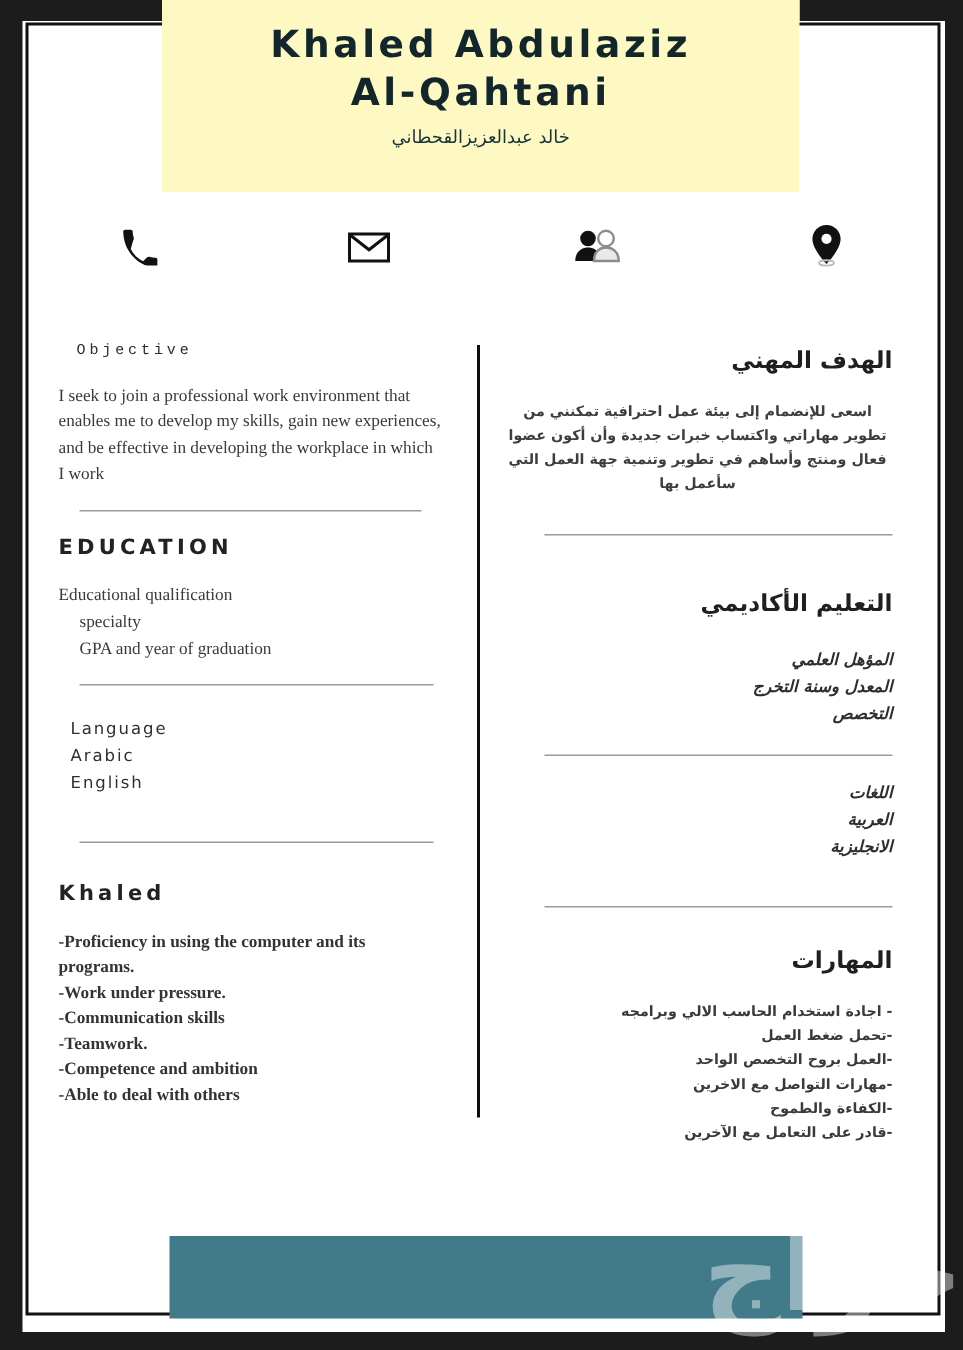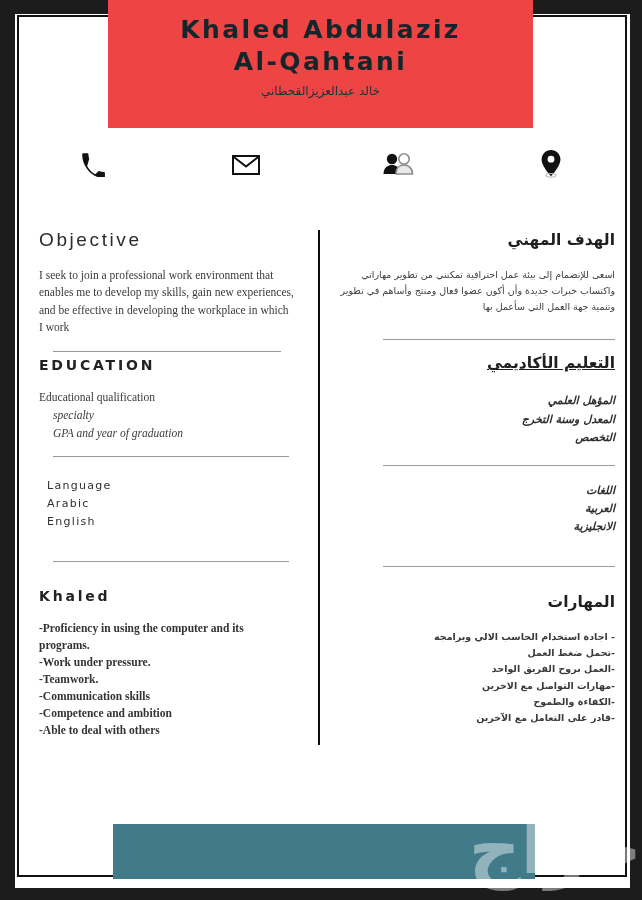--- a/index.html
+++ b/index.html
@@ -38,7 +38,7 @@
     position: absolute;
     left: 108px; top: 0px;
     width: 425px; height: 128px;
-    background: #ef4444;
+    background: #fef9c3;
     z-index: 6;
     text-align: center;
   }

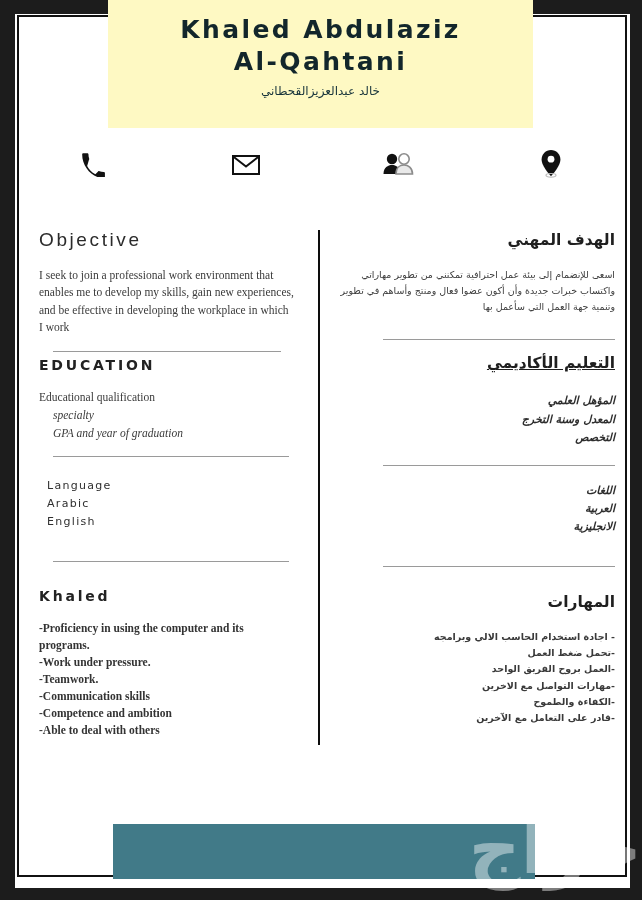--- a/index.html
+++ b/index.html
@@ -97,11 +97,11 @@
 
   
   .h-objective {
-    font-family: Liberation Sans, sans-serif;
-    font-size: 19px;
+    font-family: Liberation Mono, monospace;
+    font-size: 10px;
     letter-spacing: 2.6px;
     color: #2b2b2b;
-    margin: 14px 0 0 0;
+    margin: 14px 0 0 12px;
     font-weight: normal;
   }
   .h-education, .h-skills {

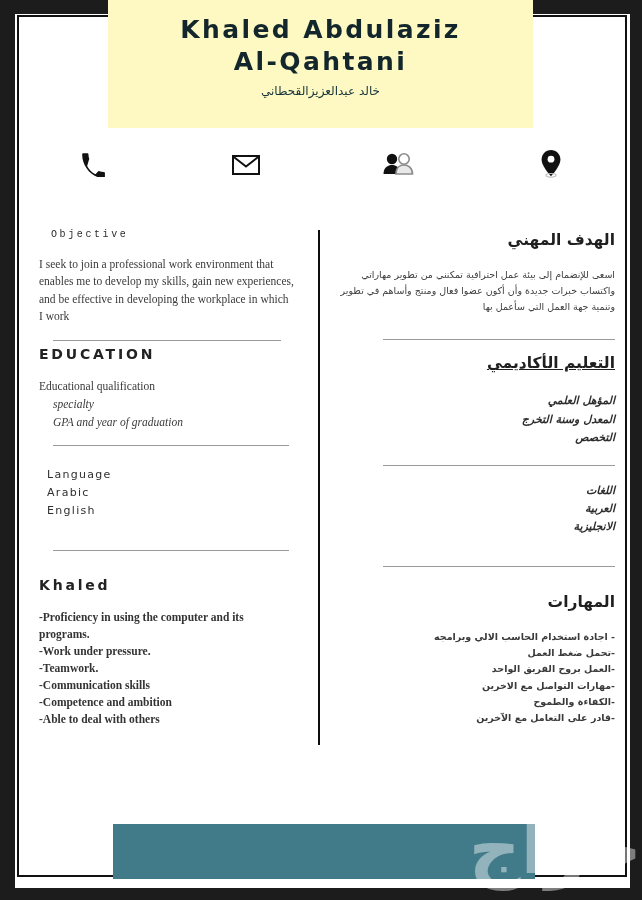--- a/index.html
+++ b/index.html
@@ -84,7 +84,7 @@
     display: flex;
   }
   .col-left  { width: 300px; padding: 0 22px 0 22px; box-sizing: border-box; }
-  .col-right { width: 310px; padding: 0 12px 0 18px; box-sizing: border-box; direction: rtl; }
+  .col-right { width: 310px; padding: 0 32px 0 18px; box-sizing: border-box; direction: rtl; }
 
   
   .divider {

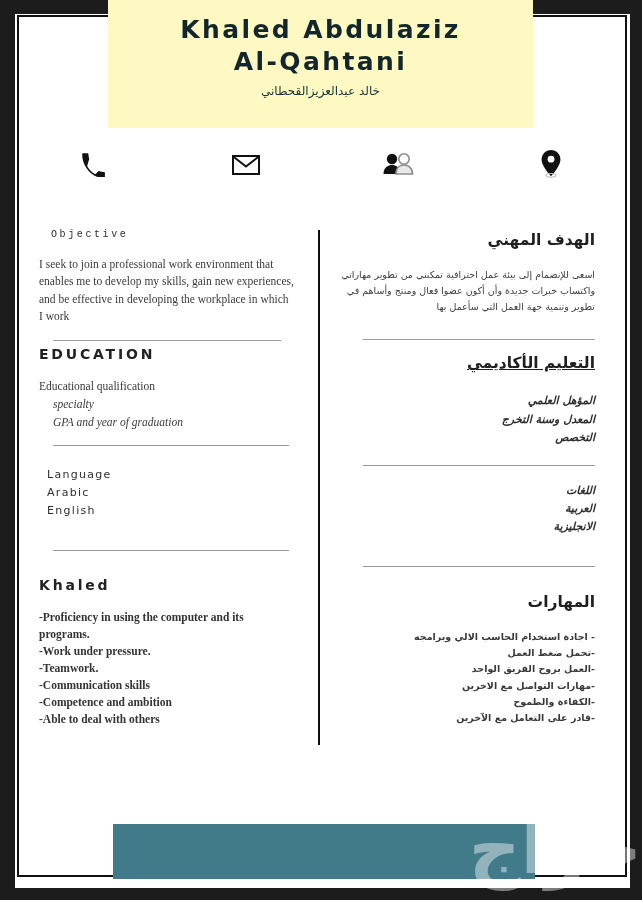--- a/index.html
+++ b/index.html
@@ -165,10 +165,10 @@
   .body-ar {
     font-family: "DejaVu Sans", sans-serif;
     font-size: 9.5px;
-    font-weight: normal;
+    font-weight: bold;
     line-height: 1.7;
     color: #3d3d3d;
-    text-align: right;
+    text-align: center;
     margin: 18px 0 0 0;
   }
   .edu-ar {

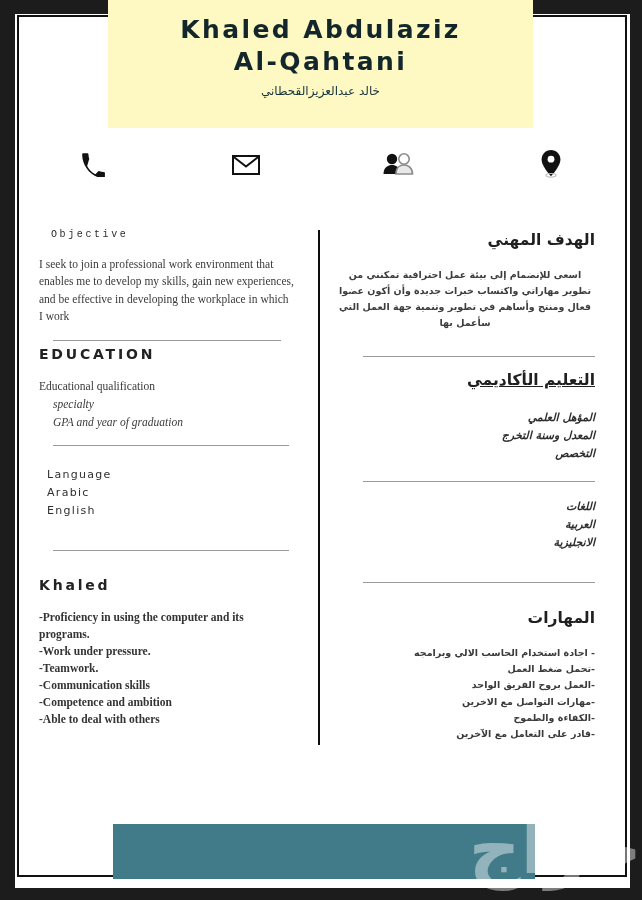--- a/index.html
+++ b/index.html
@@ -295,7 +295,7 @@
       <p class="body-en">I seek to join a professional work environment that enables me to develop my skills, gain new experiences, and be effective in developing the workplace in which I work</p>
       <div class="rule"></div>
 
-      <div class="h-education" style="margin-top:5px;">EDUCATION</div>
+      <div class="h-education" style="margin-top:16px;">EDUCATION</div>
       <div class="edu-block">
         <div class="ln1">Educational qualification</div>
         <div class="ln2">specialty</div>

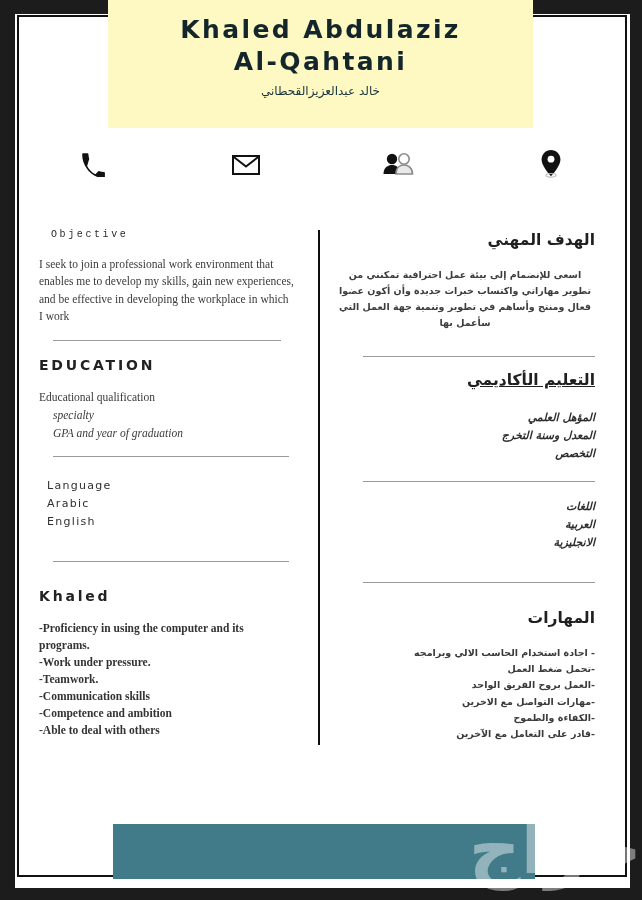--- a/index.html
+++ b/index.html
@@ -327,7 +327,7 @@
       <p class="body-ar">اسعى للإنضمام إلى بيئة عمل احترافية تمكنني من تطوير مهاراتي واكتساب خبرات جديدة وأن أكون عضوا فعال ومنتج وأساهم في تطوير وتنمية جهة العمل التي سأعمل بها</p>
       <div class="rule-ar" style="margin-top:24px;"></div>
 
-      <div class="h-ar" style="margin-top:14px;text-decoration:underline;">التعليم الأكاديمي</div>
+      <div class="h-ar" style="margin-top:36px;">التعليم الأكاديمي</div>
       <div class="edu-ar">
         <div>المؤهل العلمي</div>
         <div>المعدل وسنة التخرج</div>

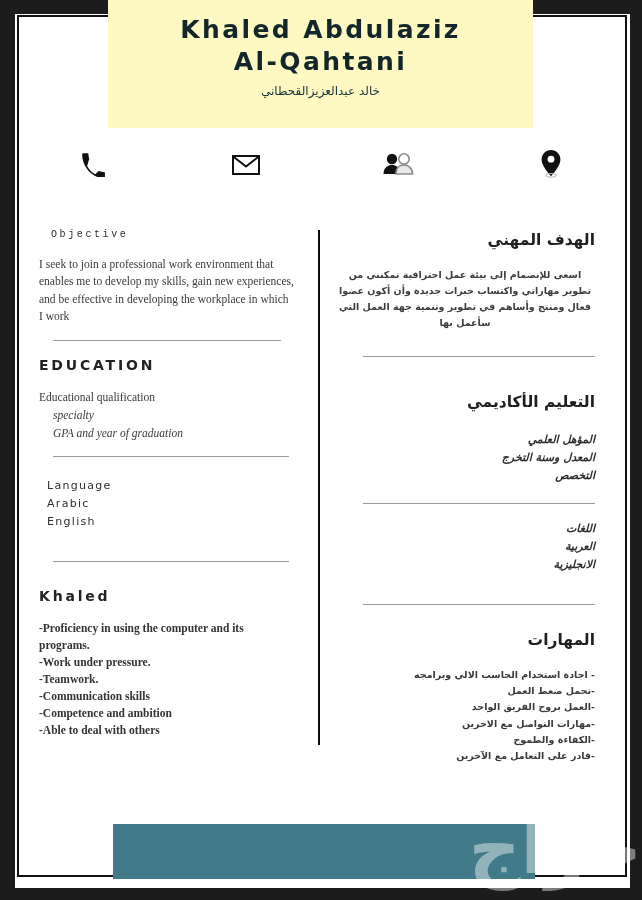--- a/index.html
+++ b/index.html
@@ -126,7 +126,7 @@
     color: #3a3a3a;
     margin: 16px 0 0 0;
   }
-  .edu-block .ln2, .edu-block .ln3 { padding-left: 14px; font-style: italic; }
+  .edu-block .ln2, .edu-block .ln3 { padding-left: 14px; }
   .lang-block {
     font-family: "DejaVu Sans", sans-serif;
     font-size: 11px;

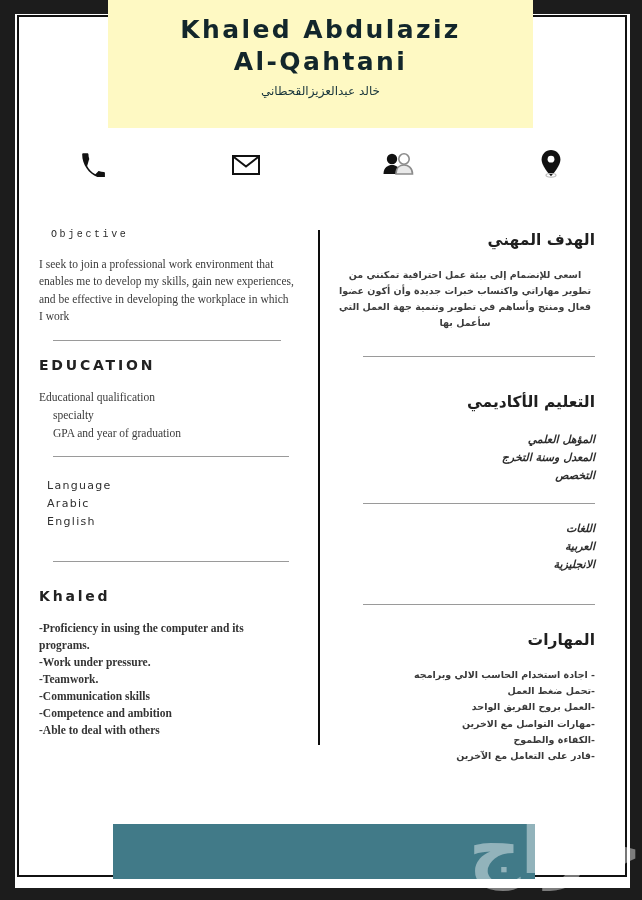--- a/index.html
+++ b/index.html
@@ -314,8 +314,8 @@
       <div class="skill-list">
         <div>-Proficiency in using the computer and its programs.</div>
         <div>-Work under pressure.</div>
+        <div>-Communication skills</div>
         <div>-Teamwork.</div>
-        <div>-Communication skills</div>
         <div>-Competence and ambition</div>
         <div>-Able to deal with others</div>
       </div>

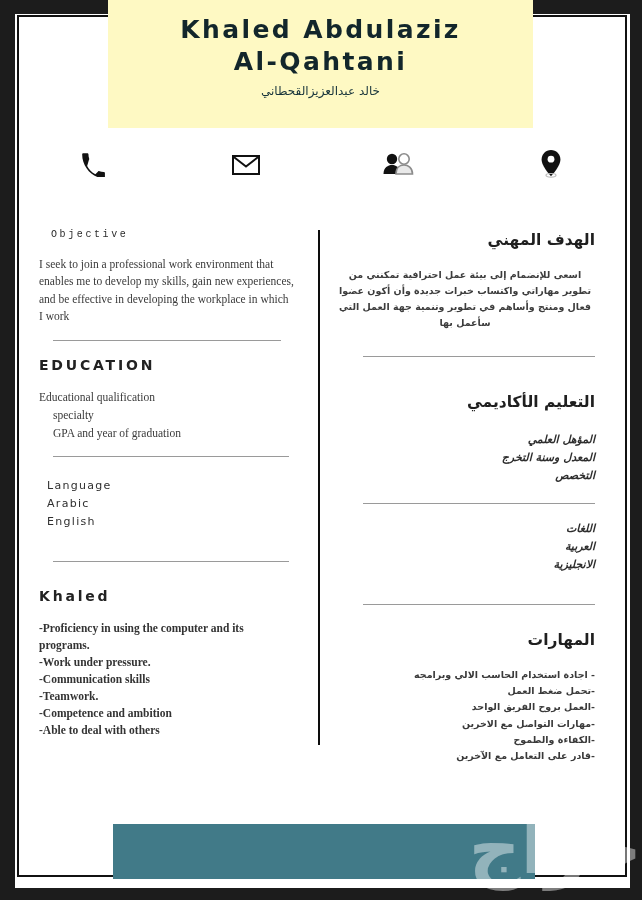--- a/index.html
+++ b/index.html
@@ -346,7 +346,7 @@
       <div class="skills-ar">
         <div>- اجادة استخدام الحاسب الالي وبرامجه</div>
         <div>-تحمل ضغط العمل</div>
-        <div>-العمل بروح الفريق الواحد</div>
+        <div>-العمل بروح التخصص الواحد</div>
         <div>-مهارات التواصل مع الاخرين</div>
         <div>-الكفاءة والطموح</div>
         <div>-قادر على التعامل مع الآخرين</div>

